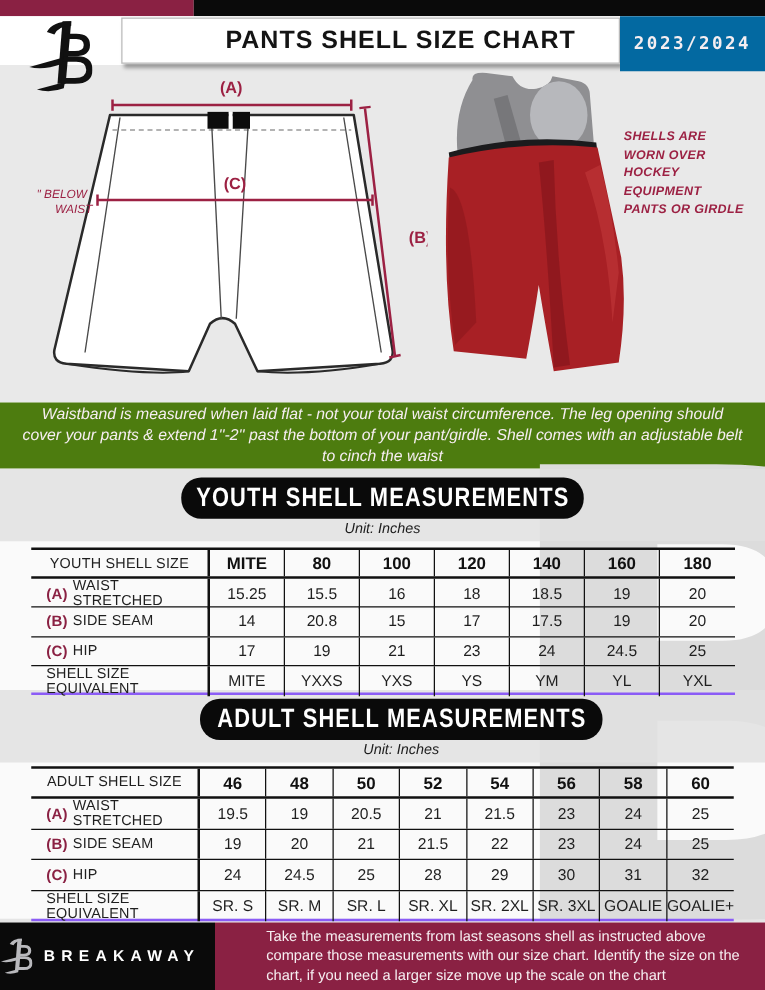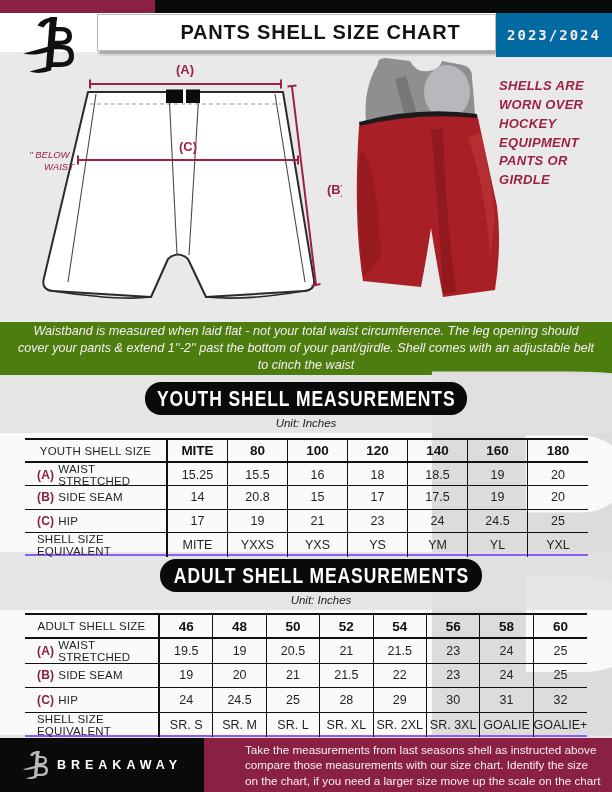--- a/index.html
+++ b/index.html
@@ -24,7 +24,7 @@
   .diagram-section{position:absolute;left:0;top:52px;width:612px;height:270px;background:#e9e9e9;}
   .shorts-svg{position:absolute;left:30px;top:6px;}
   .photo-svg{position:absolute;left:348px;top:6px;}
-  .photo-note{position:absolute;left:499px;top:25px;width:96px;font-size:13px;font-style:italic;
+  .photo-note{position:absolute;left:499px;top:51px;width:96px;font-size:10px;font-style:italic;
     font-weight:600;color:#9c2143;line-height:1.45;letter-spacing:0.3px;}
   .dim-label{font-weight:700;fill:#9c2143;font-size:13px;font-family:"Liberation Sans",sans-serif;}
   .waist-note{font-style:italic;fill:#9c2143;font-size:9.5px;font-family:"Liberation Sans",sans-serif;}

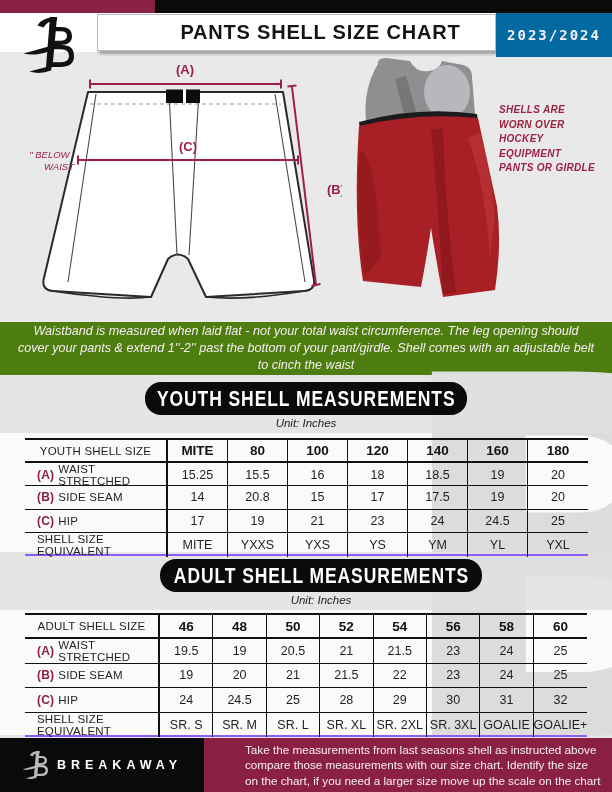--- a/index.html
+++ b/index.html
@@ -68,7 +68,7 @@
 
   
   .footer{position:absolute;left:0;top:738px;width:612px;height:54px;display:flex;z-index:3;}
-  .footer-black{width:204px;height:54px;background:#0a0a0a;display:flex;align-items:center;justify-content:center;}
+  .footer-black{width:172px;height:54px;background:#0a0a0a;display:flex;align-items:center;}
   .brand-text{color:#fff;font-weight:700;font-size:12.5px;letter-spacing:5px;margin-left:9px;}
   .footer-maroon{flex:1;background:#8a2143;display:flex;align-items:center;padding-left:25px;}
   .footer-note{color:#f6eef1;font-size:11.7px;line-height:1.33;padding:4px 10px 4px 16px;}

